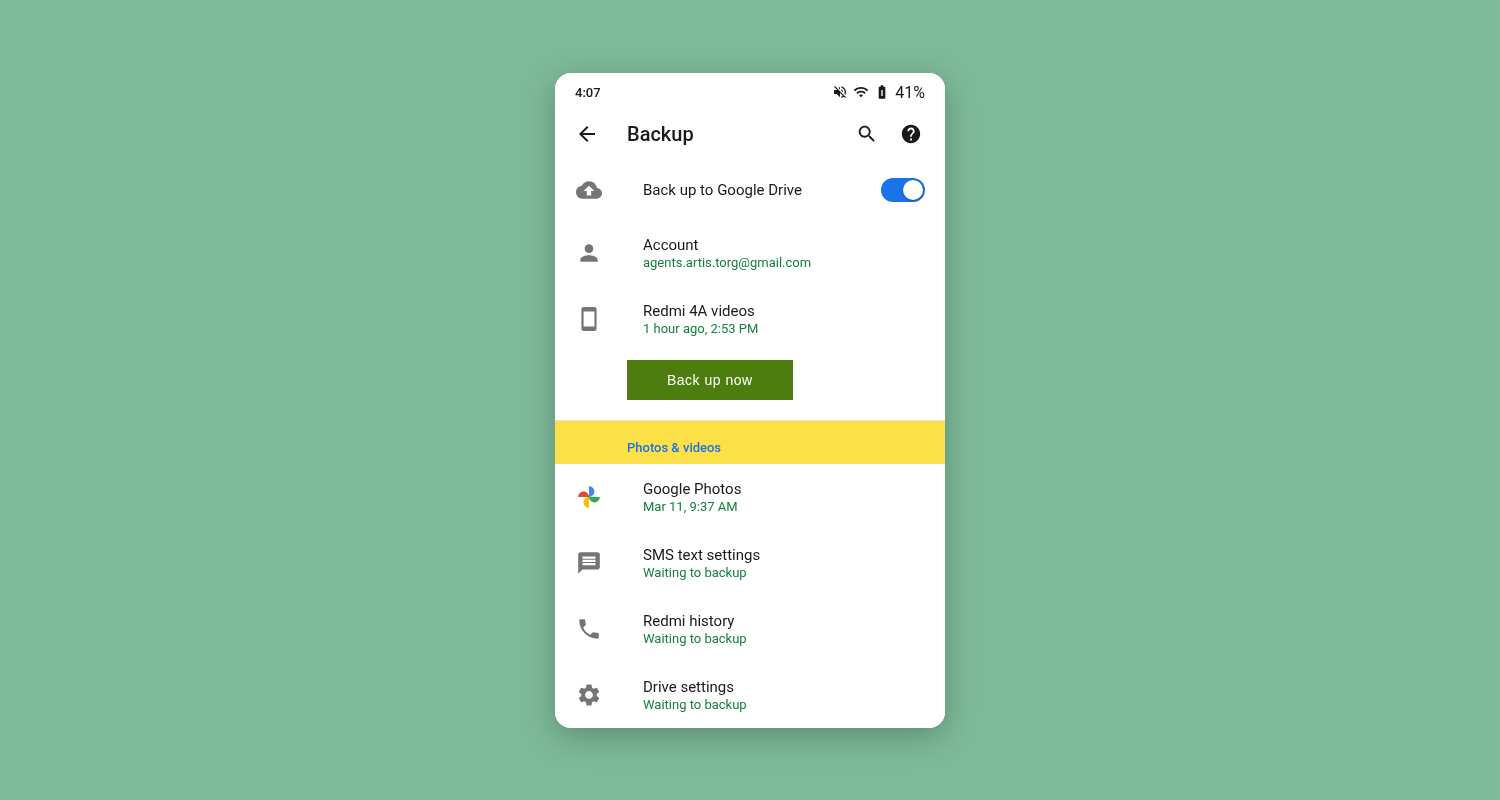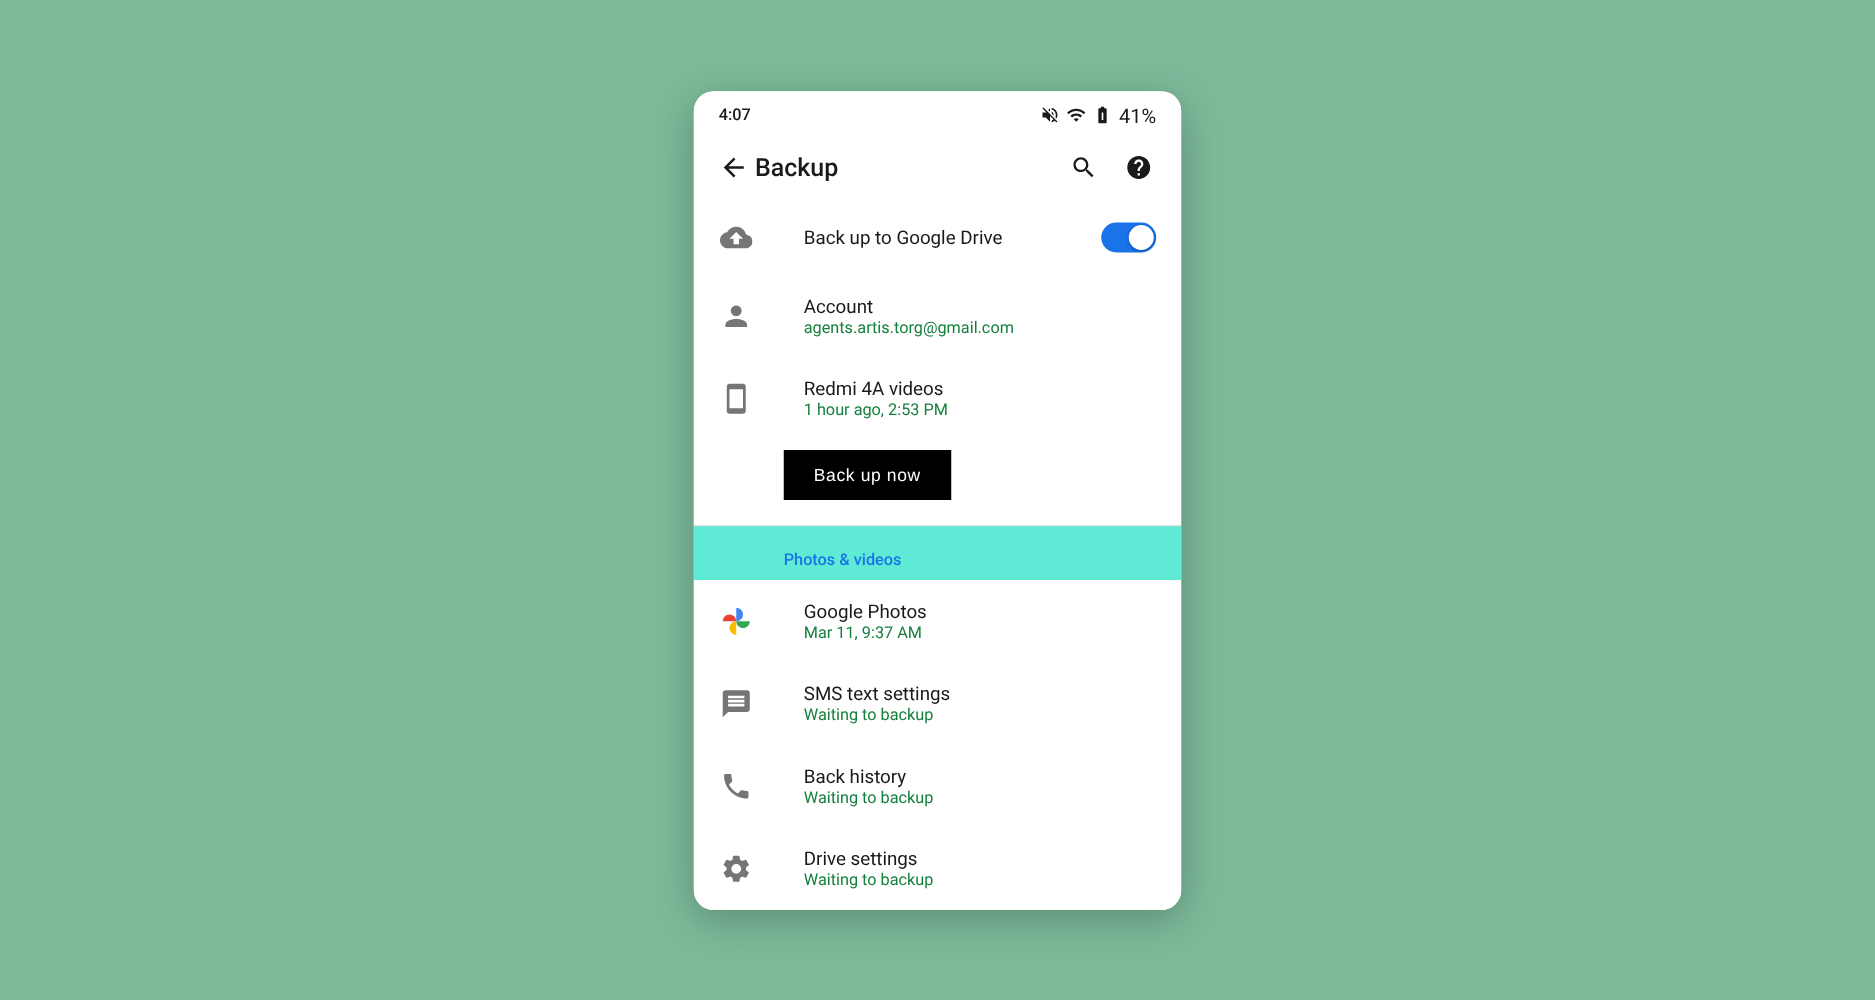--- a/index.html
+++ b/index.html
@@ -59,7 +59,7 @@
       align-items: center;
       padding: 8px 16px;
       background: #fff;
-      gap: 1px;
+      gap: 24px;
     }
 
     .app-bar-back {

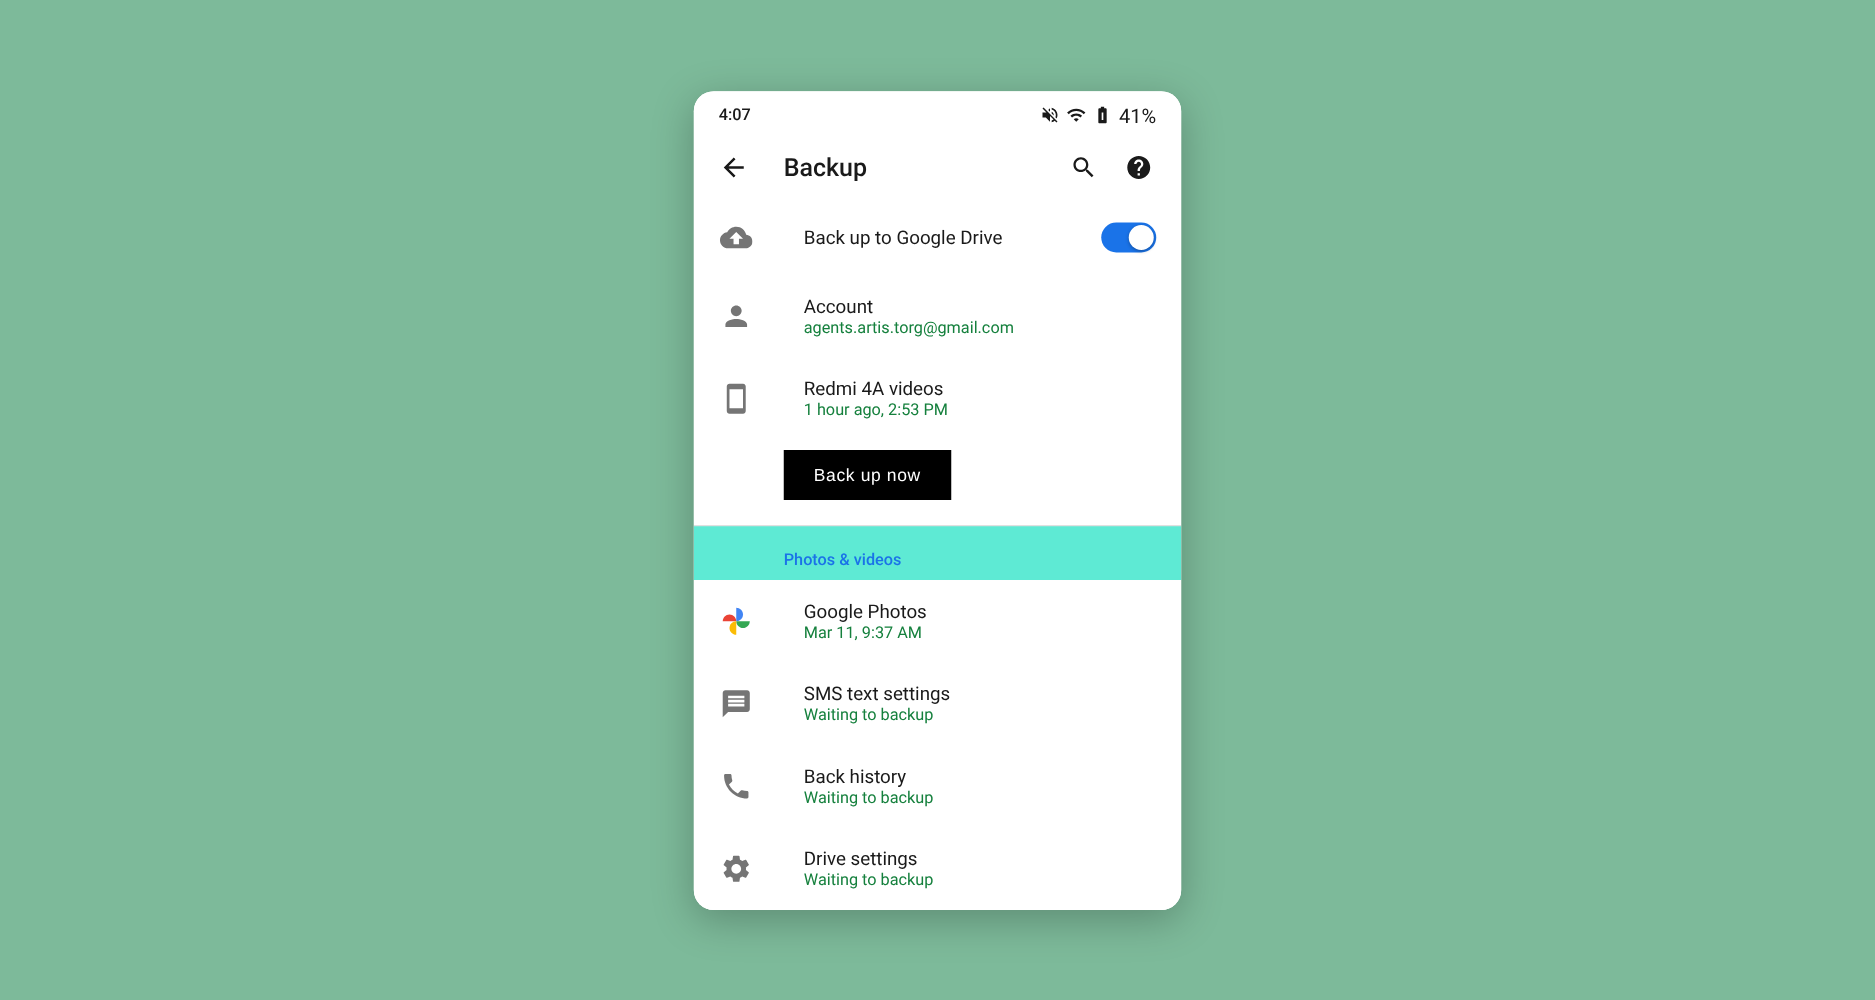--- a/index.html
+++ b/index.html
@@ -158,11 +158,11 @@
     }
 
     .backup-btn {
-      background: #000000;
+      background: #4d7c0f;
       color: #fff;
       border: none;
       border-radius: 0;
-      padding: 12px 24px;
+      padding: 12px 40px;
       font-size: 14px;
       font-weight: 500;
       cursor: pointer;

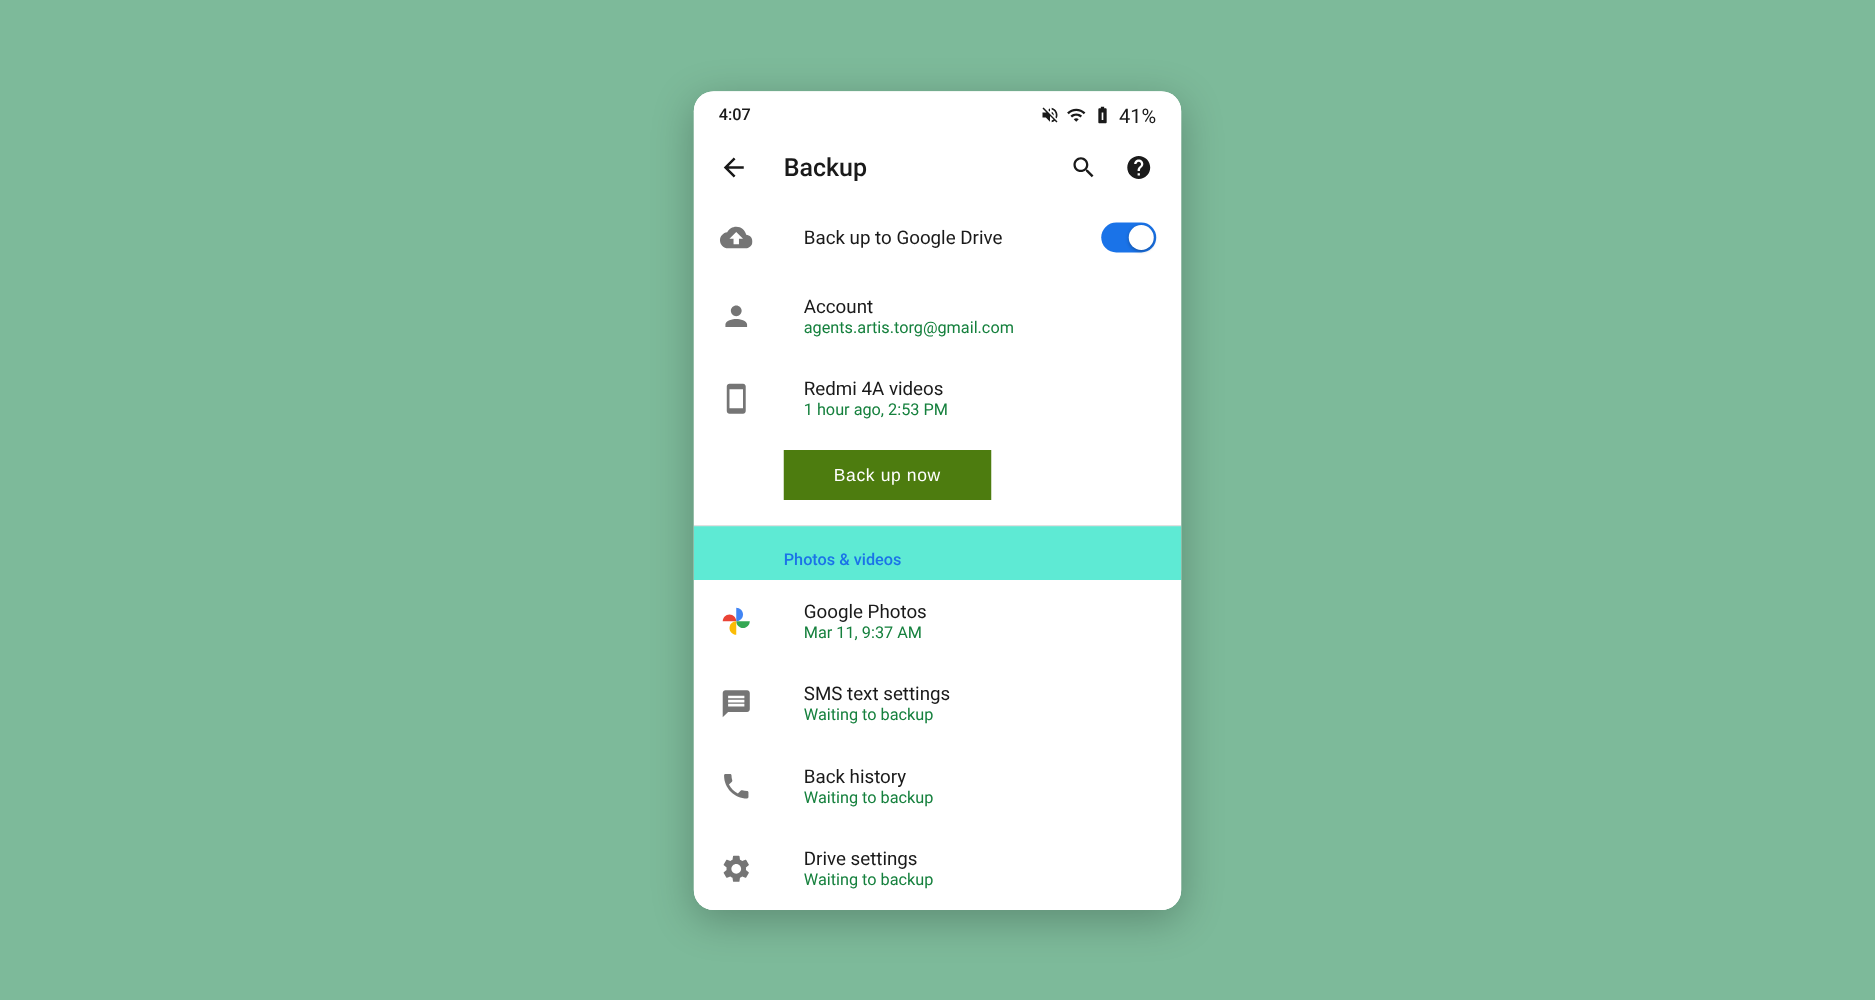--- a/index.html
+++ b/index.html
@@ -172,7 +172,7 @@
     
     .section-header {
       padding: 16px 20px 8px 72px;
-      background: #5eead4;
+      background: #fde047;
       border-top: 1px solid #e0e0e0;
     }
 

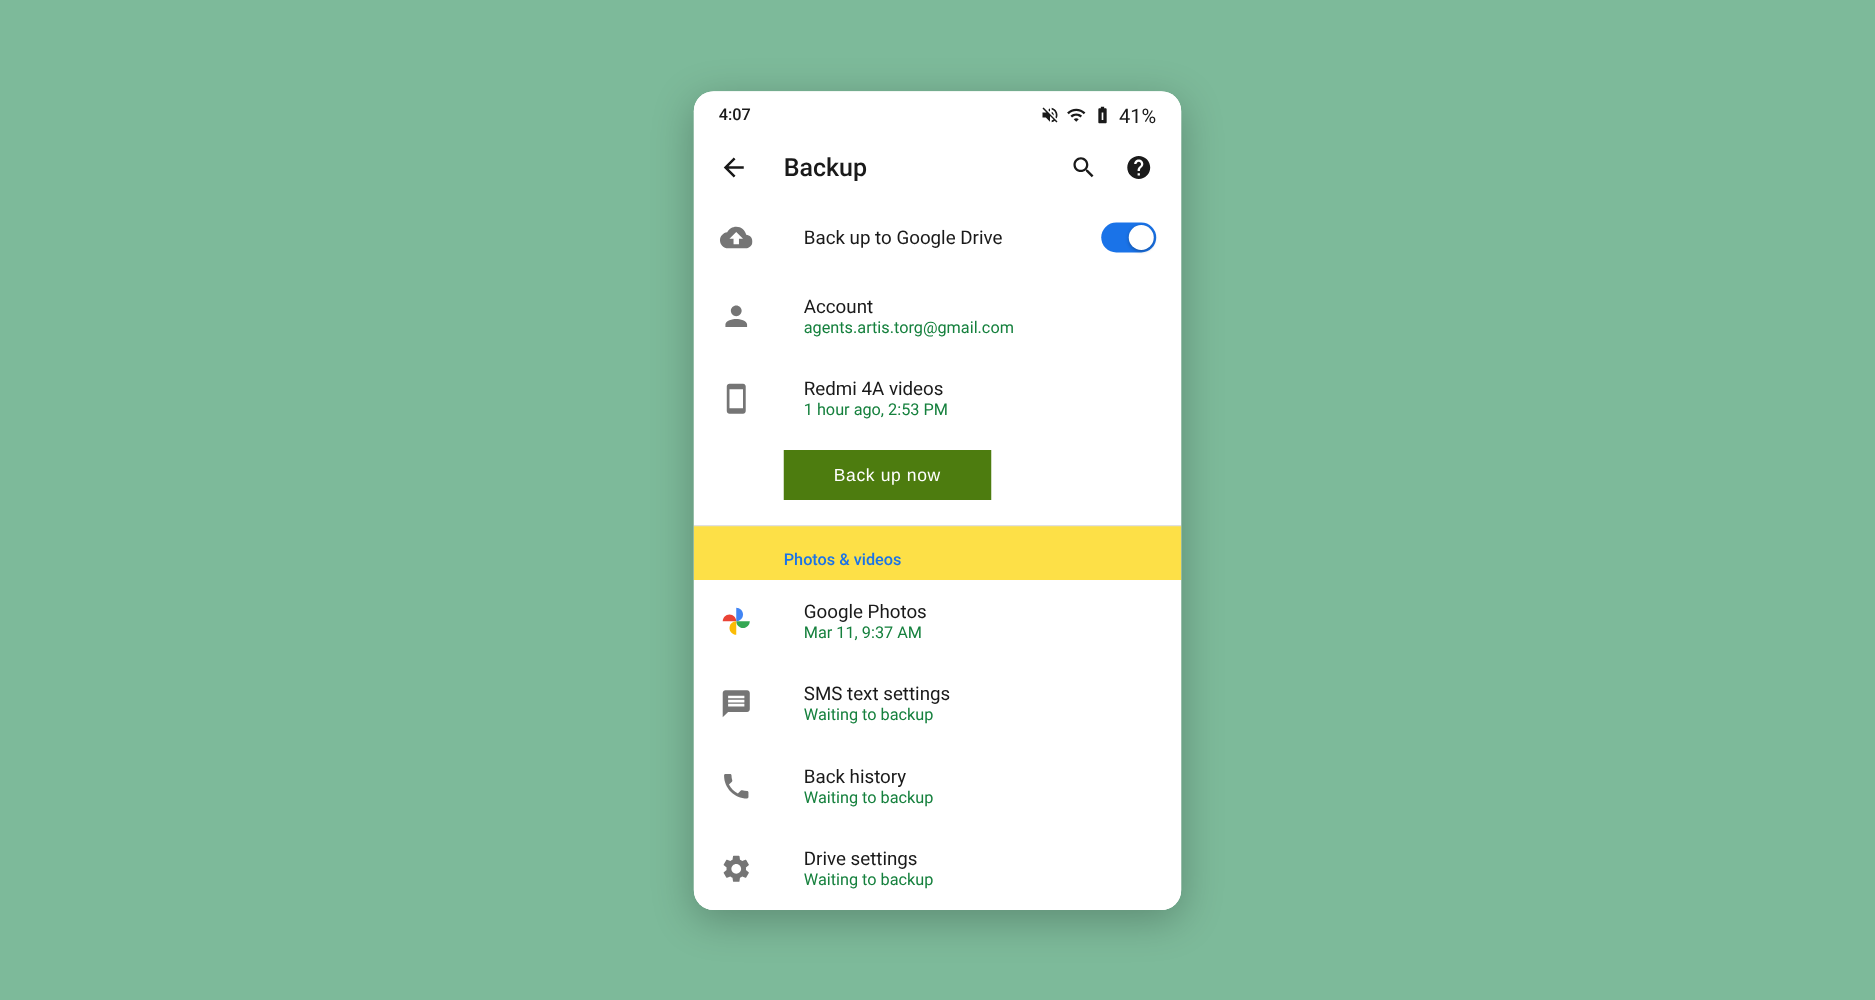--- a/index.html
+++ b/index.html
@@ -312,7 +312,7 @@
       </svg>
     </div>
     <div class="list-item-content">
-      <div class="list-item-title">Back history</div>
+      <div class="list-item-title">Redmi history</div>
       <div class="list-item-subtitle">Waiting to backup</div>
     </div>
   </div>

